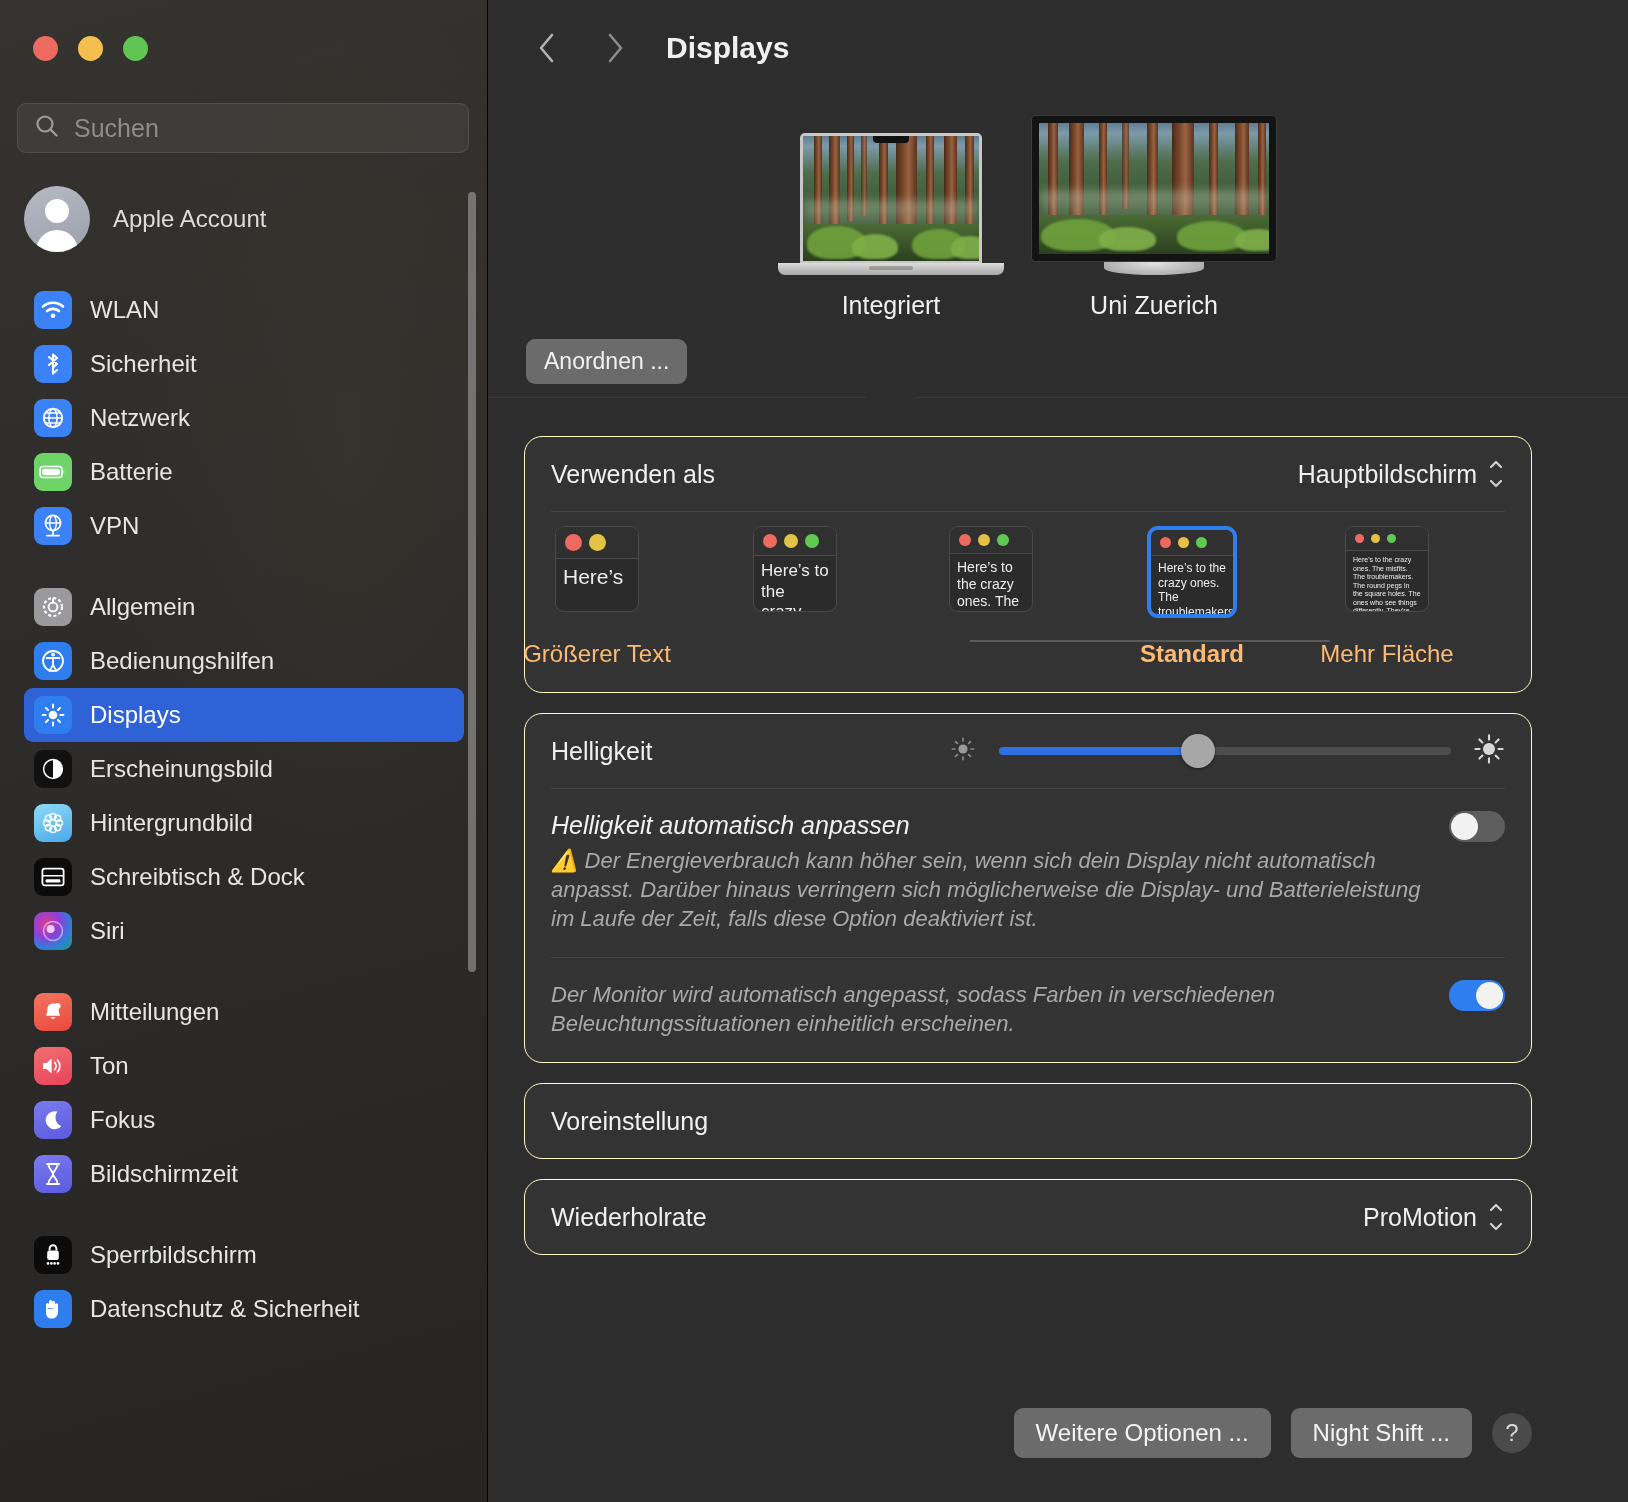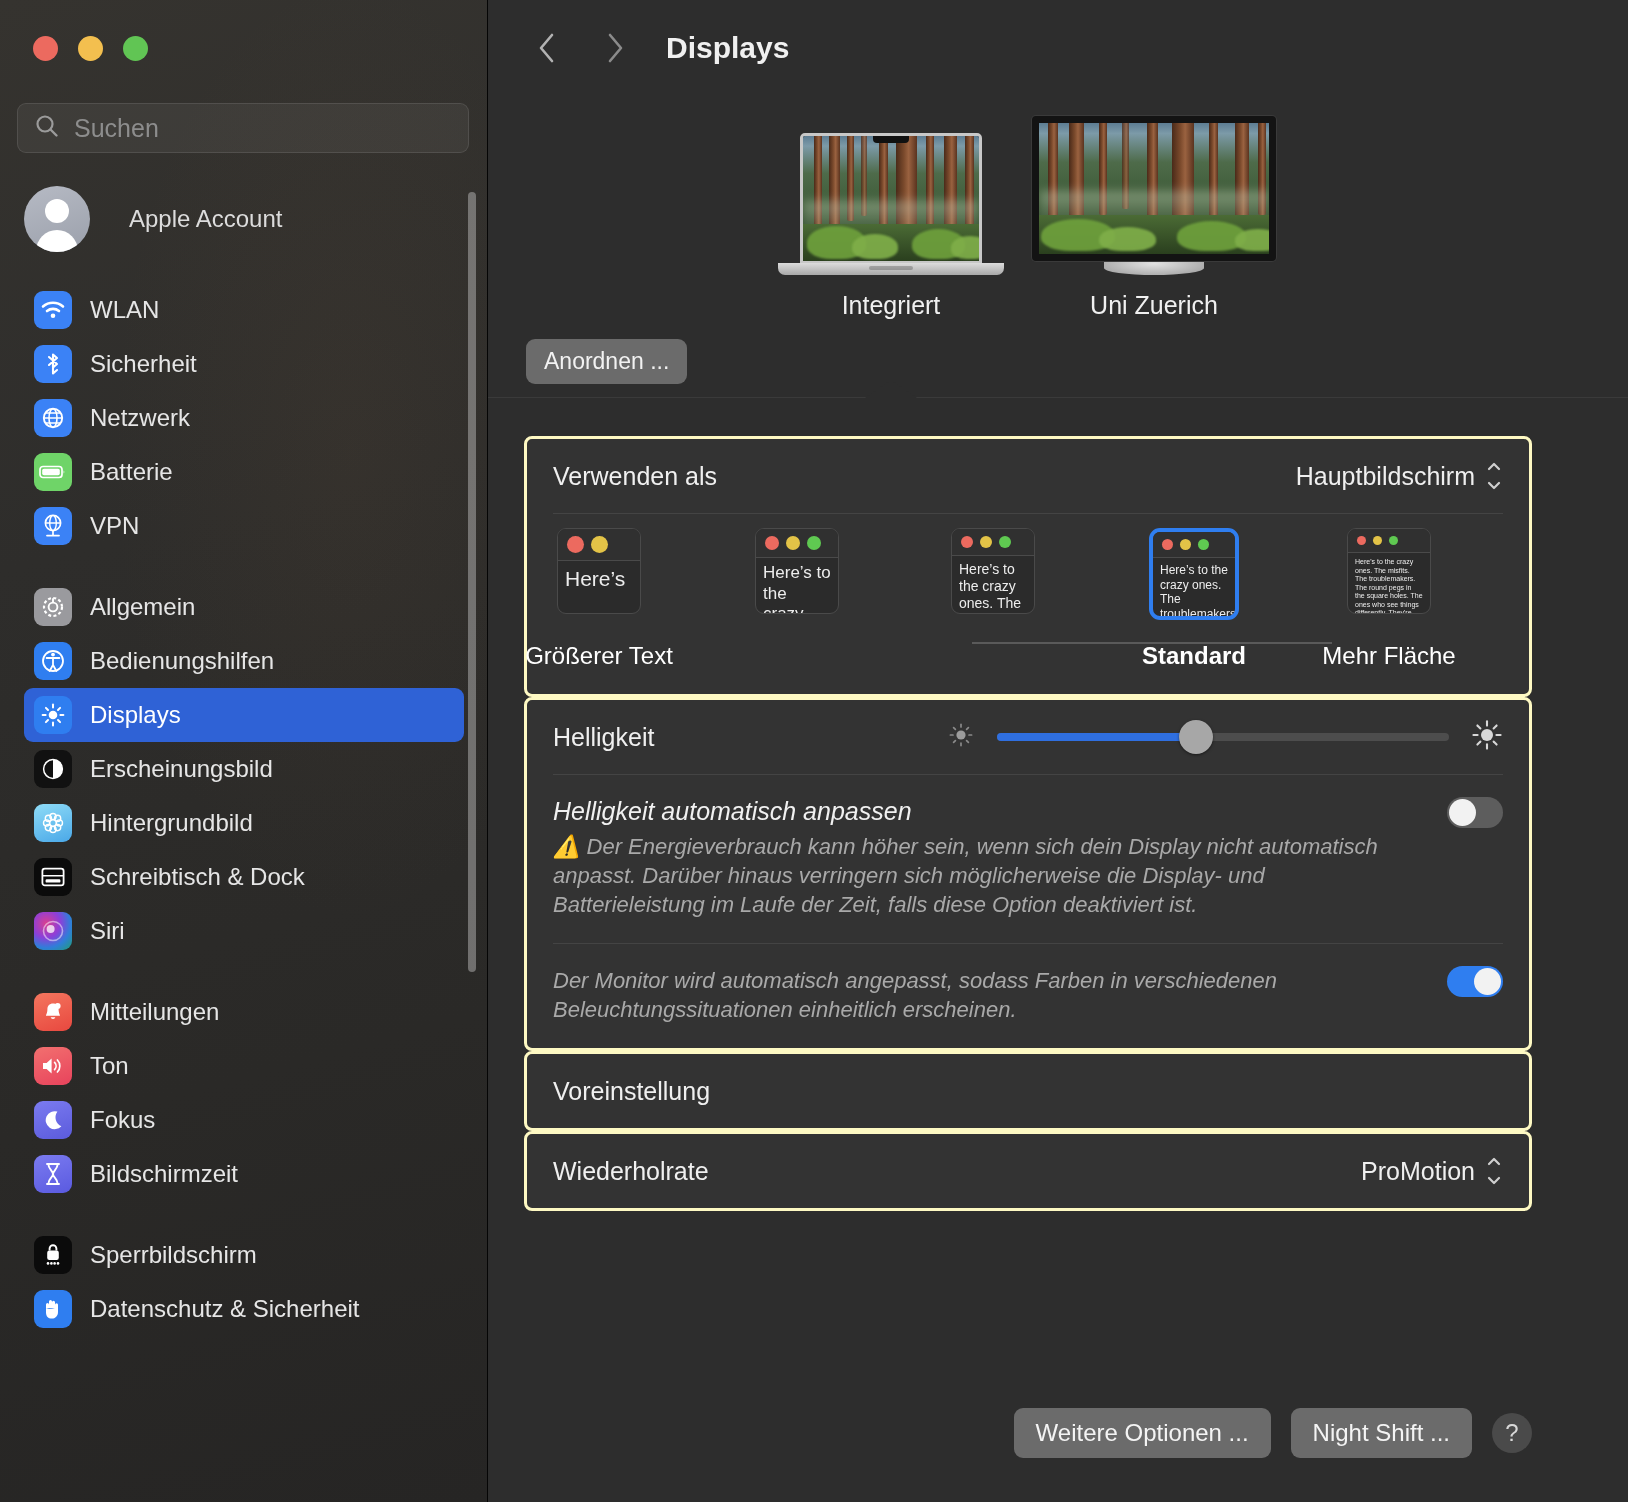--- a/index.html
+++ b/index.html
@@ -61,7 +61,7 @@
 
   .acct {
     position: absolute; top: 185px; left: 24px;
-    display: flex; align-items: center; gap: 39px;
+    display: flex; align-items: center; gap: 23px;
     z-index: 4; width: 430px; height: 68px;
     border-radius: 10px;
   }

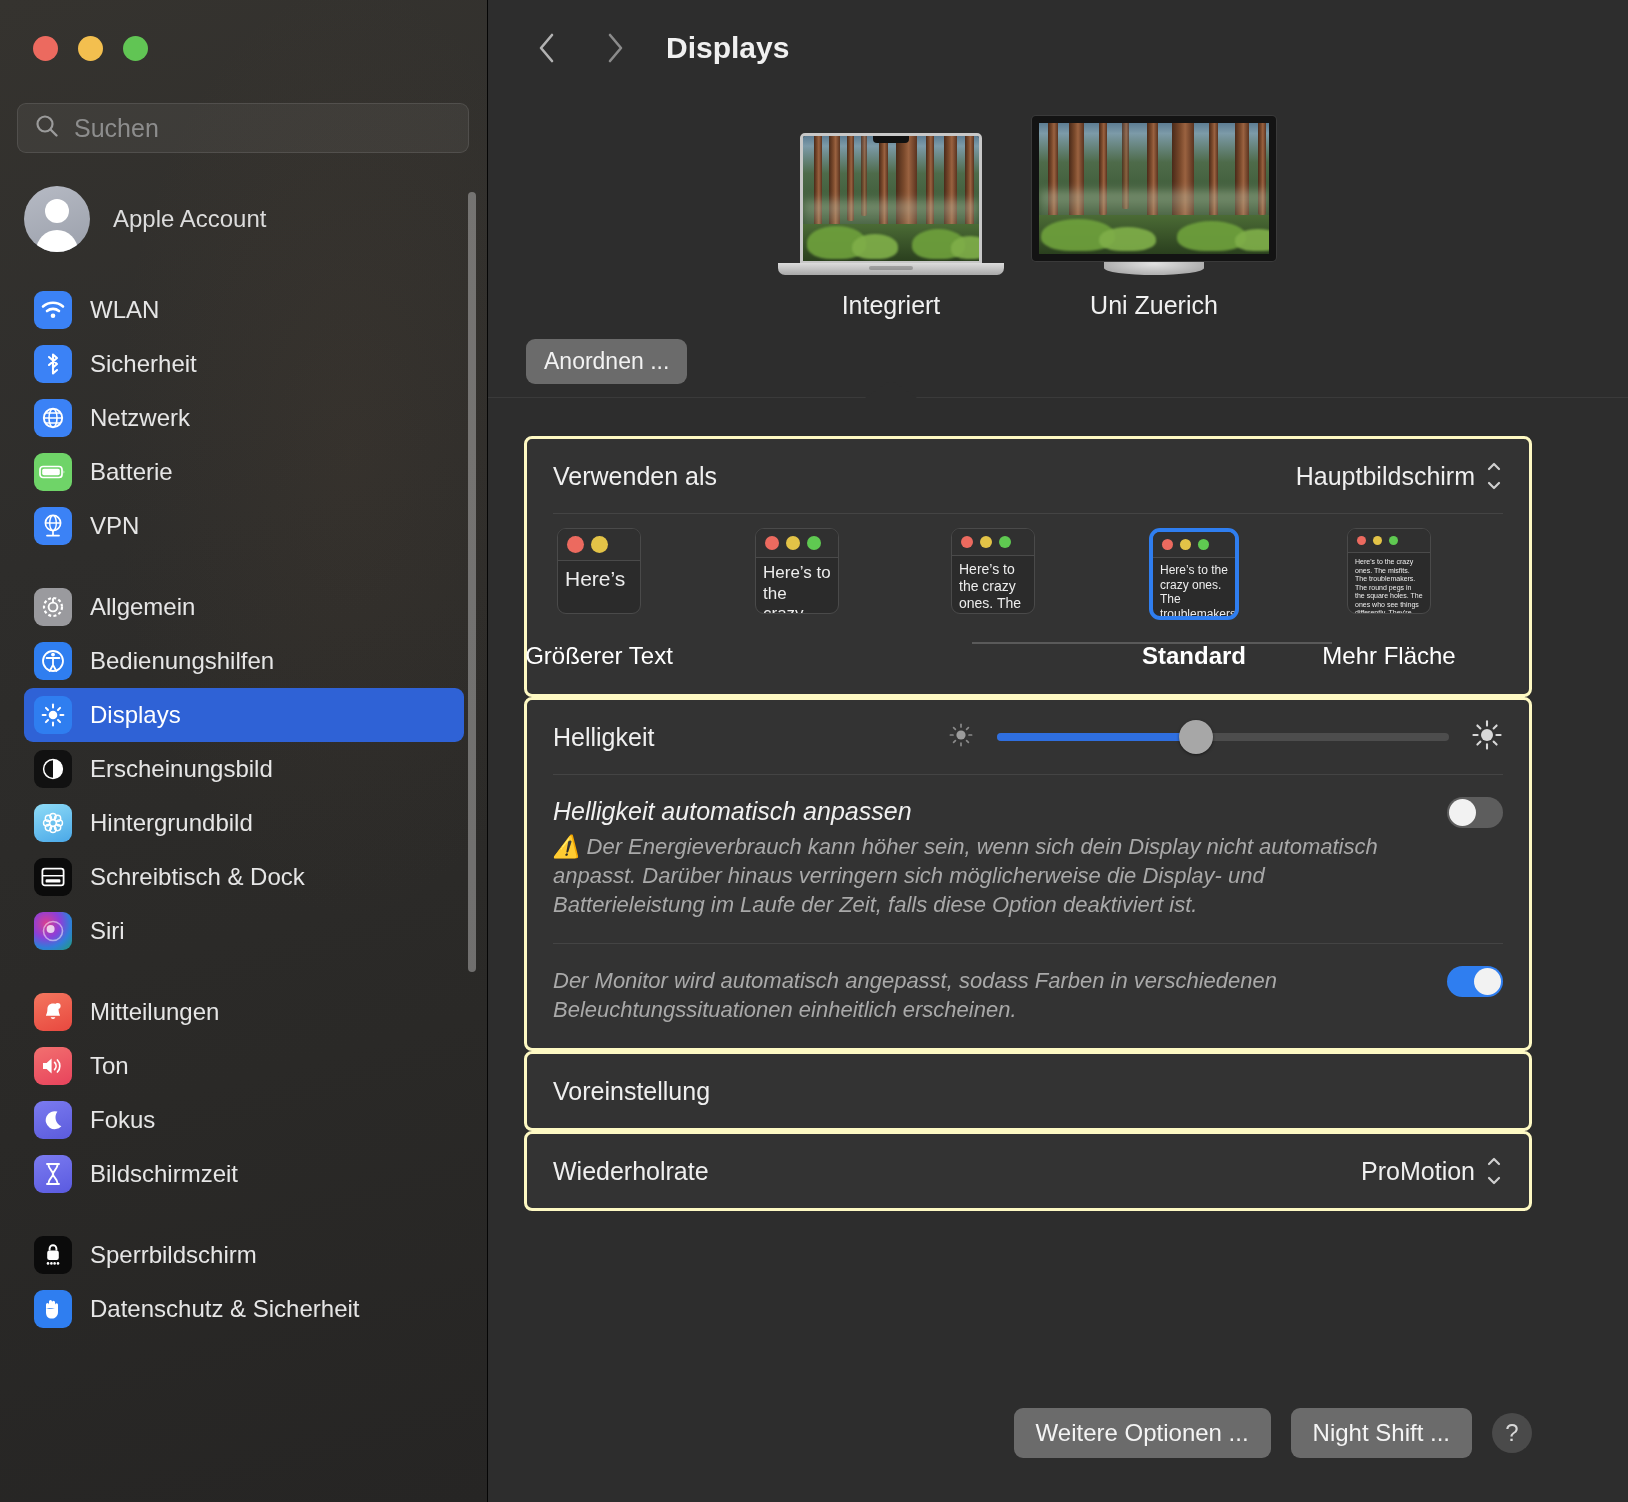--- a/index.html
+++ b/index.html
@@ -247,8 +247,9 @@
   }
   .card {
     background: #333333;
-    border: 3px solid #fef9c3;
-    border-radius: 8px;
+    border: 1px solid #fef9c3;
+    border-radius: 18px;
+    margin-bottom: 20px;
   }
   .row {
     display: flex; align-items: center;

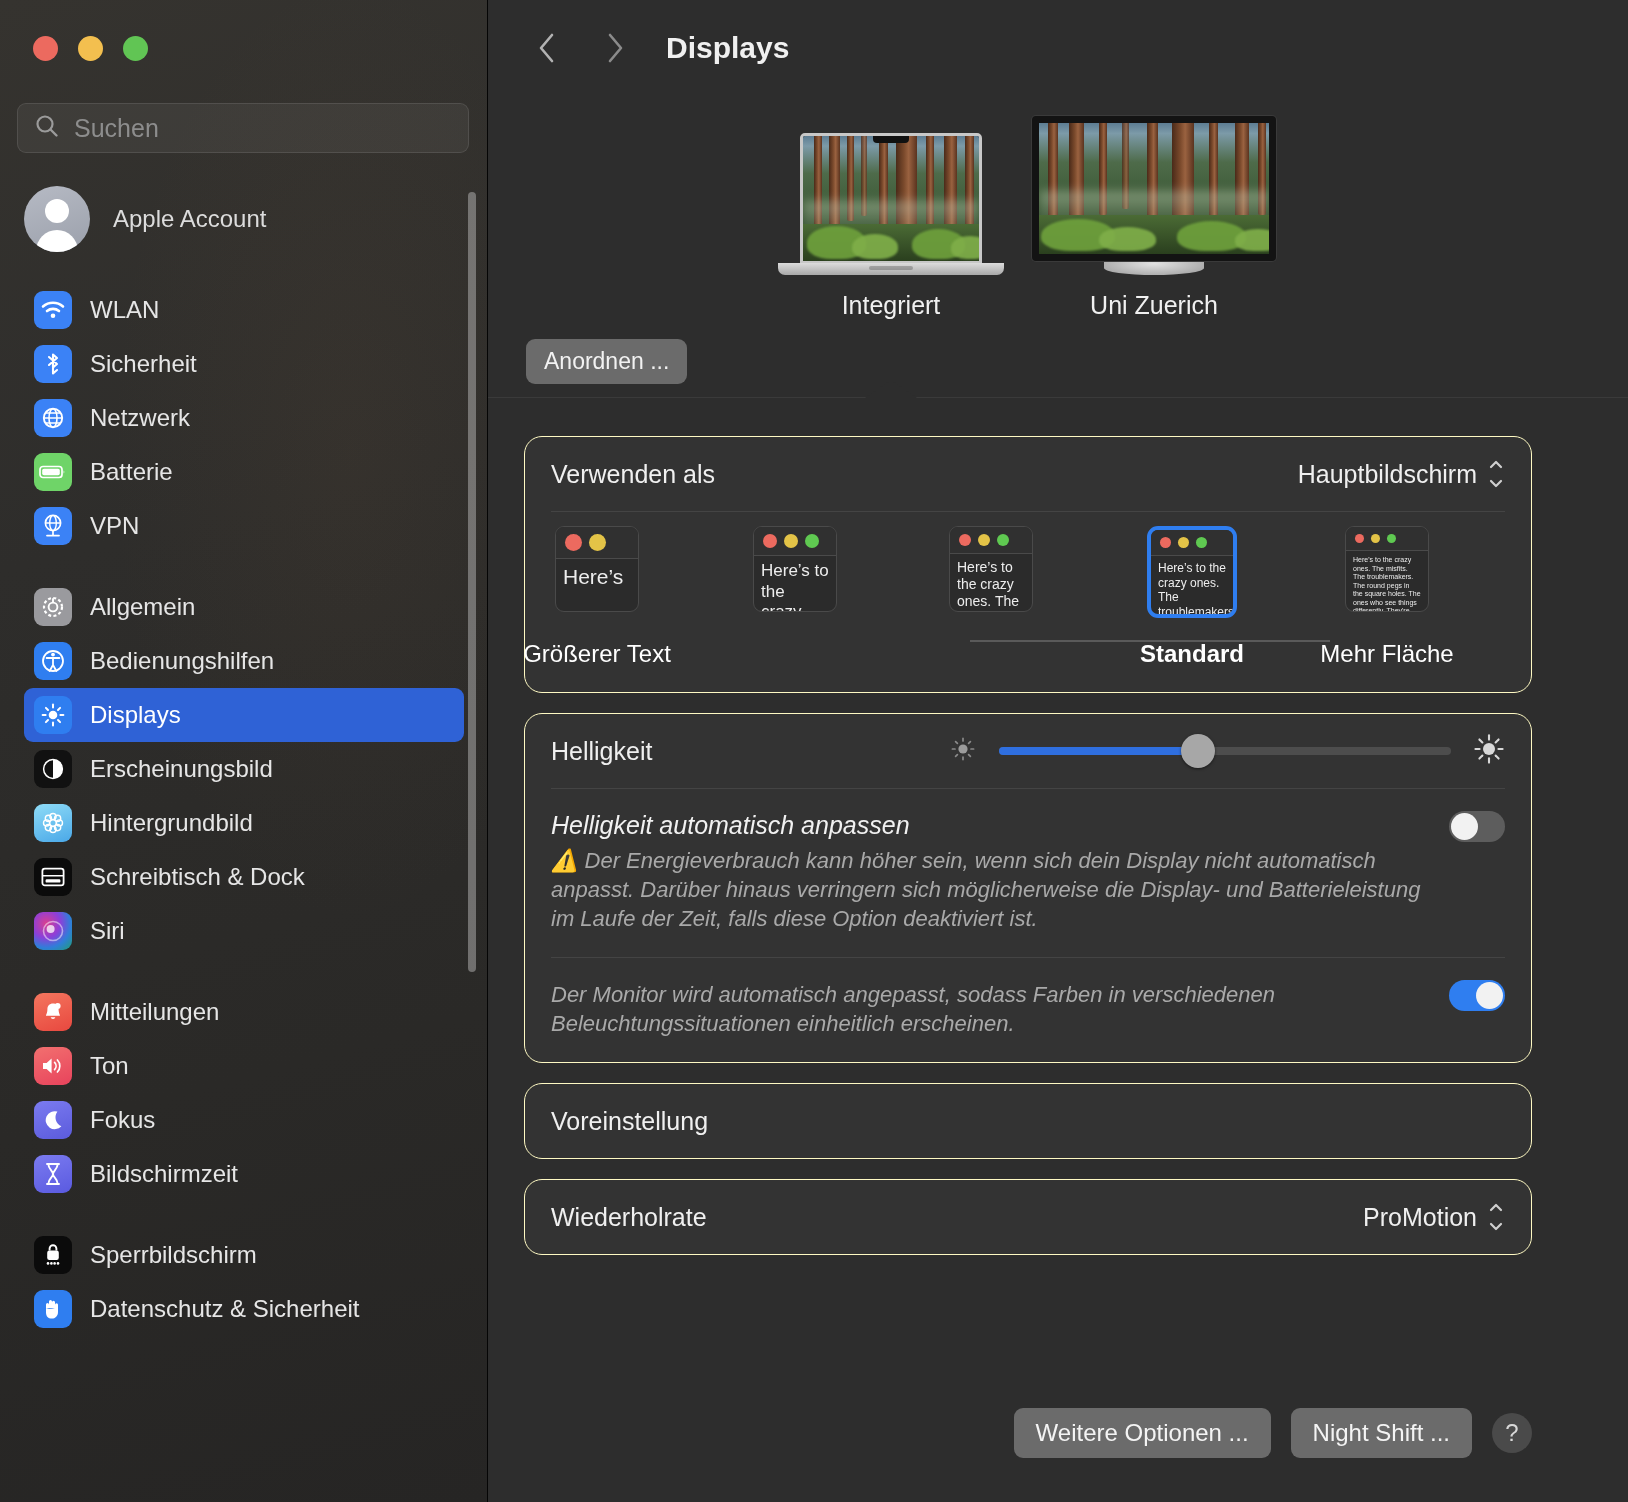--- a/index.html
+++ b/index.html
@@ -307,7 +307,7 @@
   }
   .res-label {
     position: absolute; top: 114px;
-    font-size: 24px; color: #ffffff; white-space: nowrap;
+    font-size: 24px; color: #fdba74; white-space: nowrap;
     text-align: center;
   }
   .res-label.bold { font-weight: bold; }

